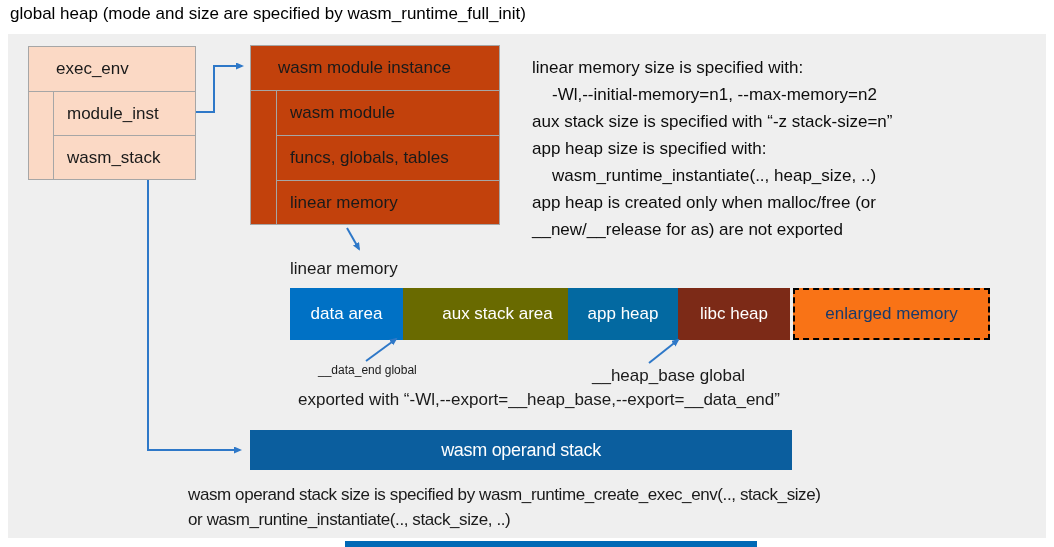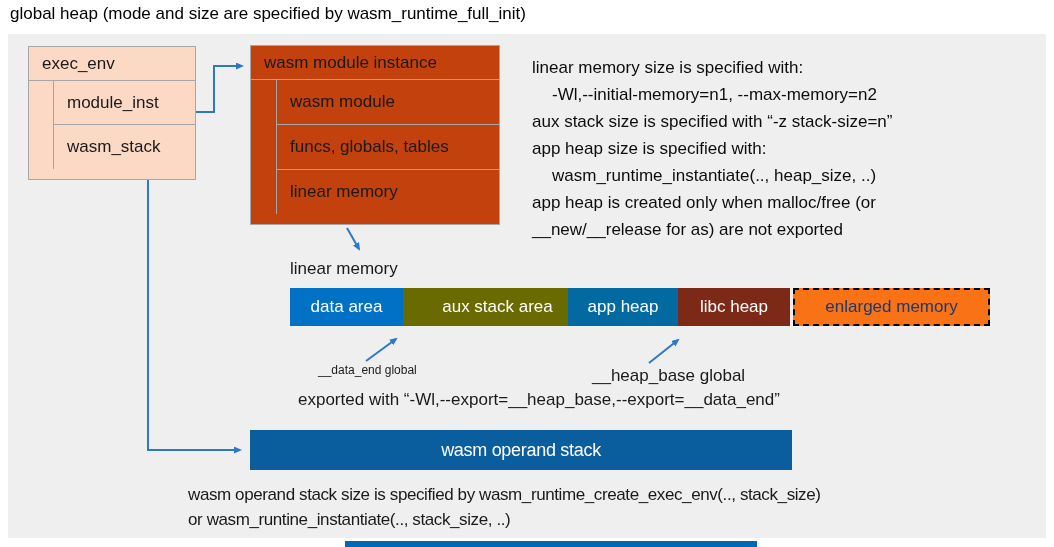--- a/index.html
+++ b/index.html
@@ -29,10 +29,10 @@
   #exec-env-box { left: 28px; top: 46px; width: 168px; height: 134px; }
   #module-instance-box { left: 250px; top: 45px; width: 250px; height: 180px; }
   .struct-header {
-    height: 34px;
+    height: 45px;
     border-bottom: 1px solid #a6a6a6;
     display: flex; align-items: center;
-    padding-left: 13px;
+    padding-left: 27px;
     font-size: 17px;
   }
   .struct-rows { margin-left: 24px; border-left: 1px solid #a6a6a6; }

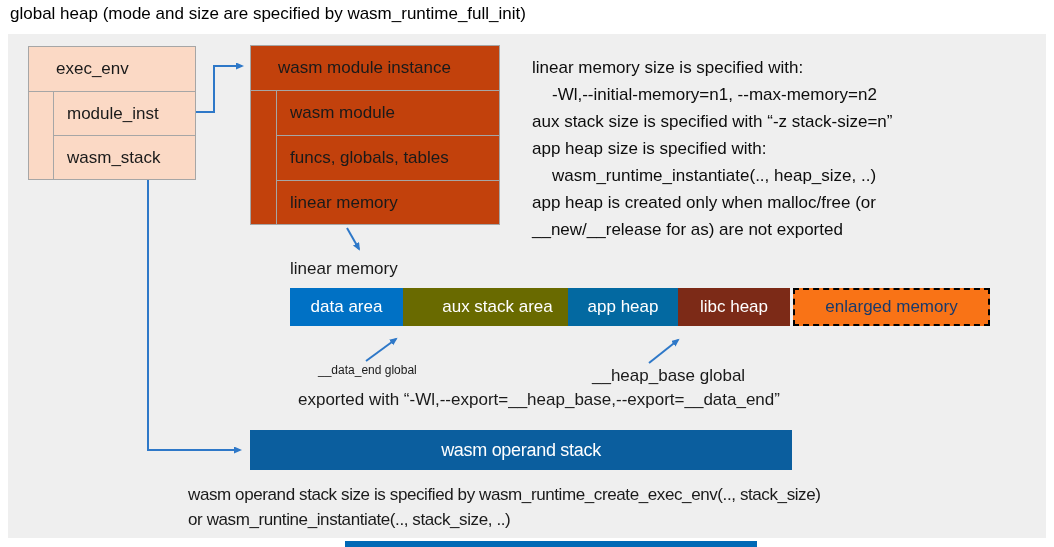--- a/index.html
+++ b/index.html
@@ -61,7 +61,7 @@
   
   #linear-memory-caption { left: 290px; top: 259px; font-size: 17px; }
   .mem-seg {
-    top: 288px; height: 38px;
+    top: 288px; height: 52px;
     display: flex; align-items: center; justify-content: center;
     color: #ffffff; font-size: 17px;
   }

